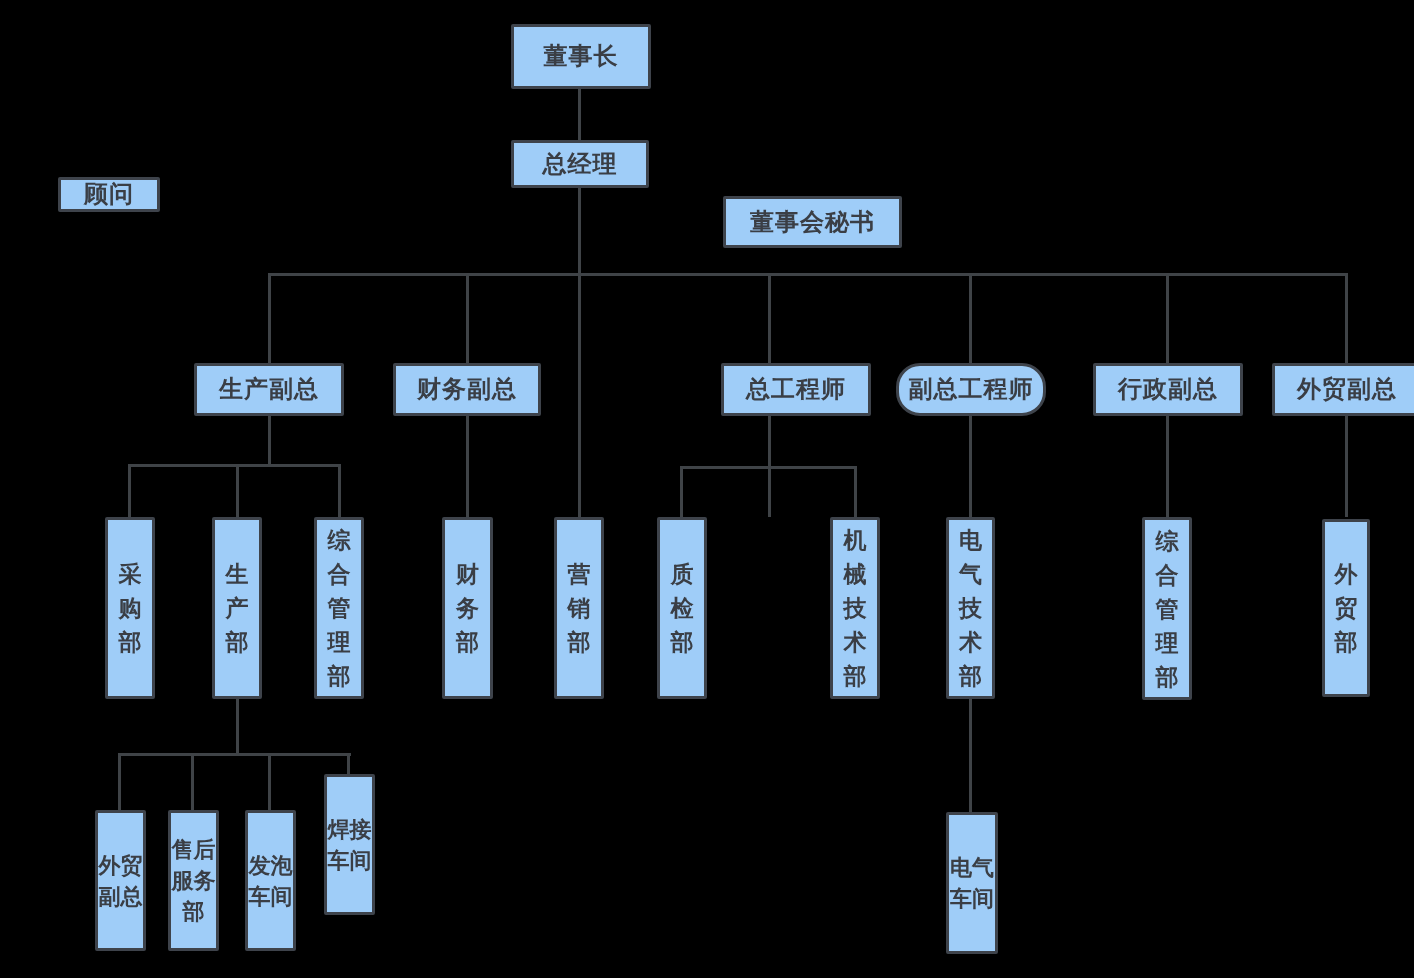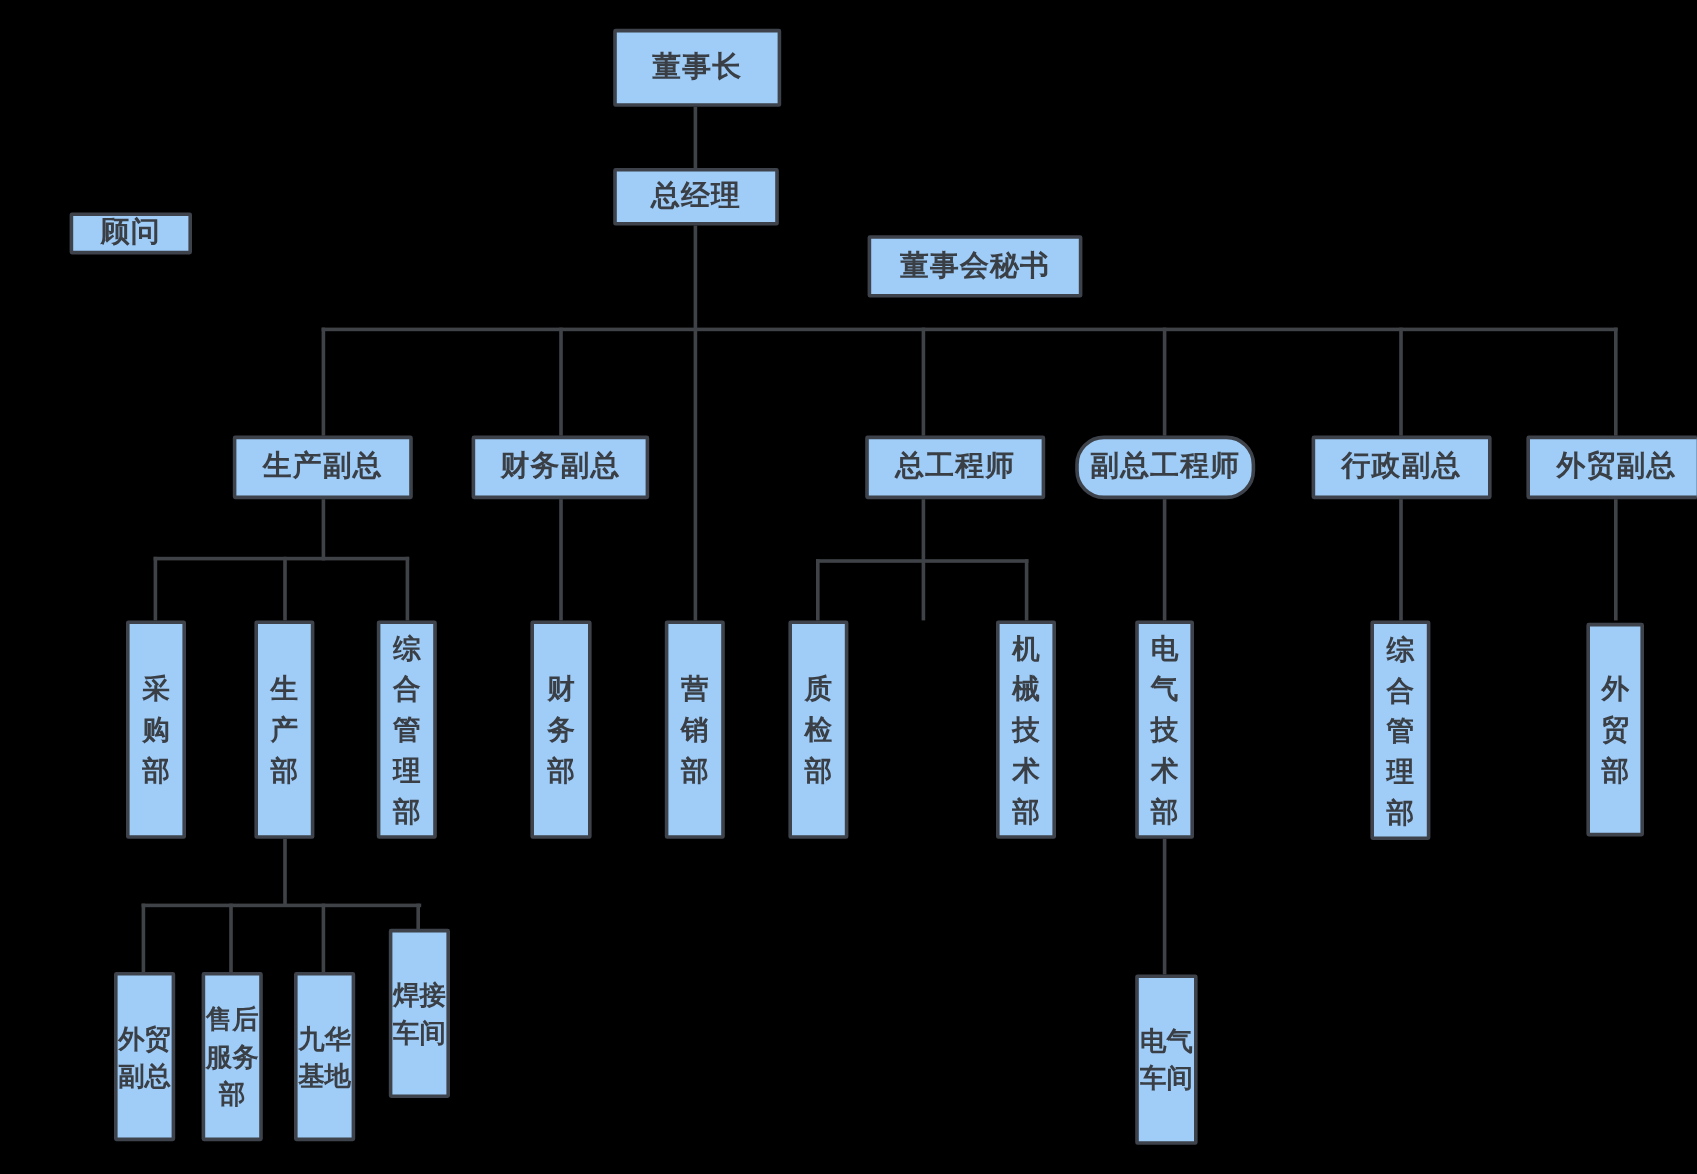--- a/index.html
+++ b/index.html
@@ -124,7 +124,7 @@
 
   <div class="node w" style="left:63px; top:810px; width:51px; height:141px;">外贸副总</div>
   <div class="node w" style="left:136px; top:810px; width:51px; height:141px;">售后服务部</div>
-  <div class="node w" style="left:213px; top:810px; width:51px; height:141px;">九华基地</div>
+  <div class="node w" style="left:213px; top:810px; width:51px; height:141px;">发泡车间</div>
   <div class="node w" style="left:292px; top:774px; width:51px; height:141px;">焊接车间</div>
   <div class="node w" style="left:914px; top:812px; width:52px; height:142px;">电气车间</div>
 

